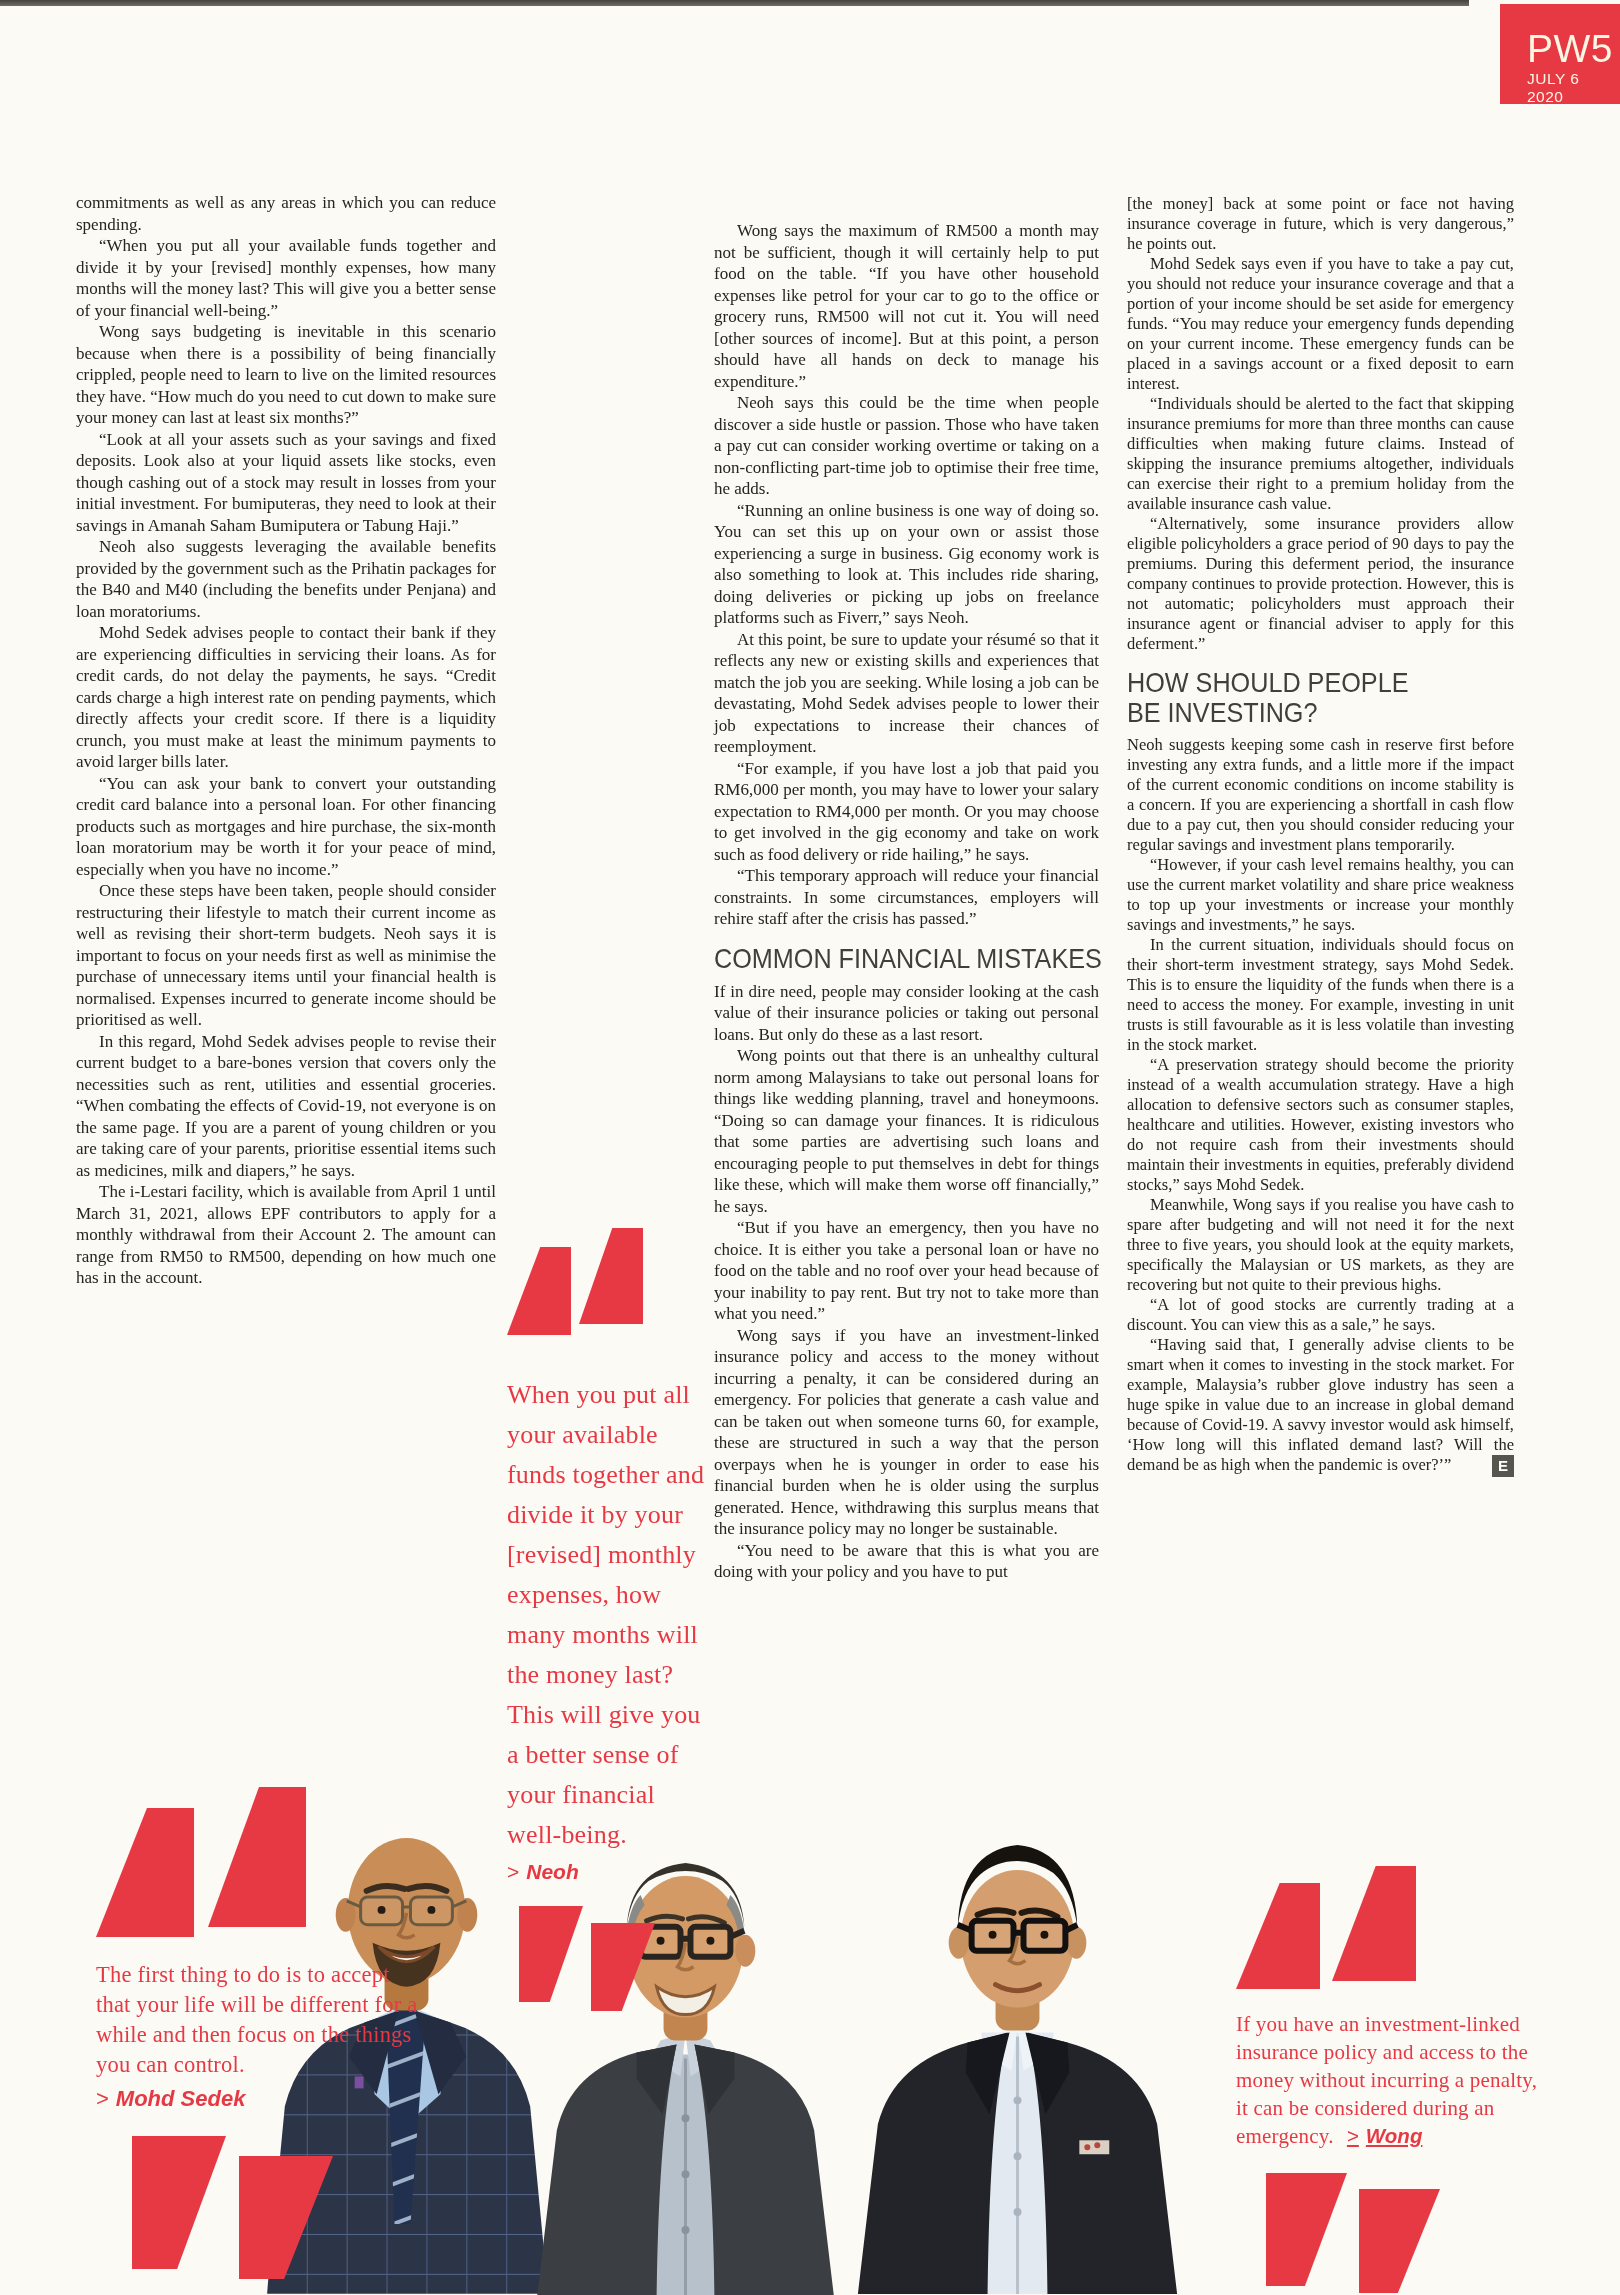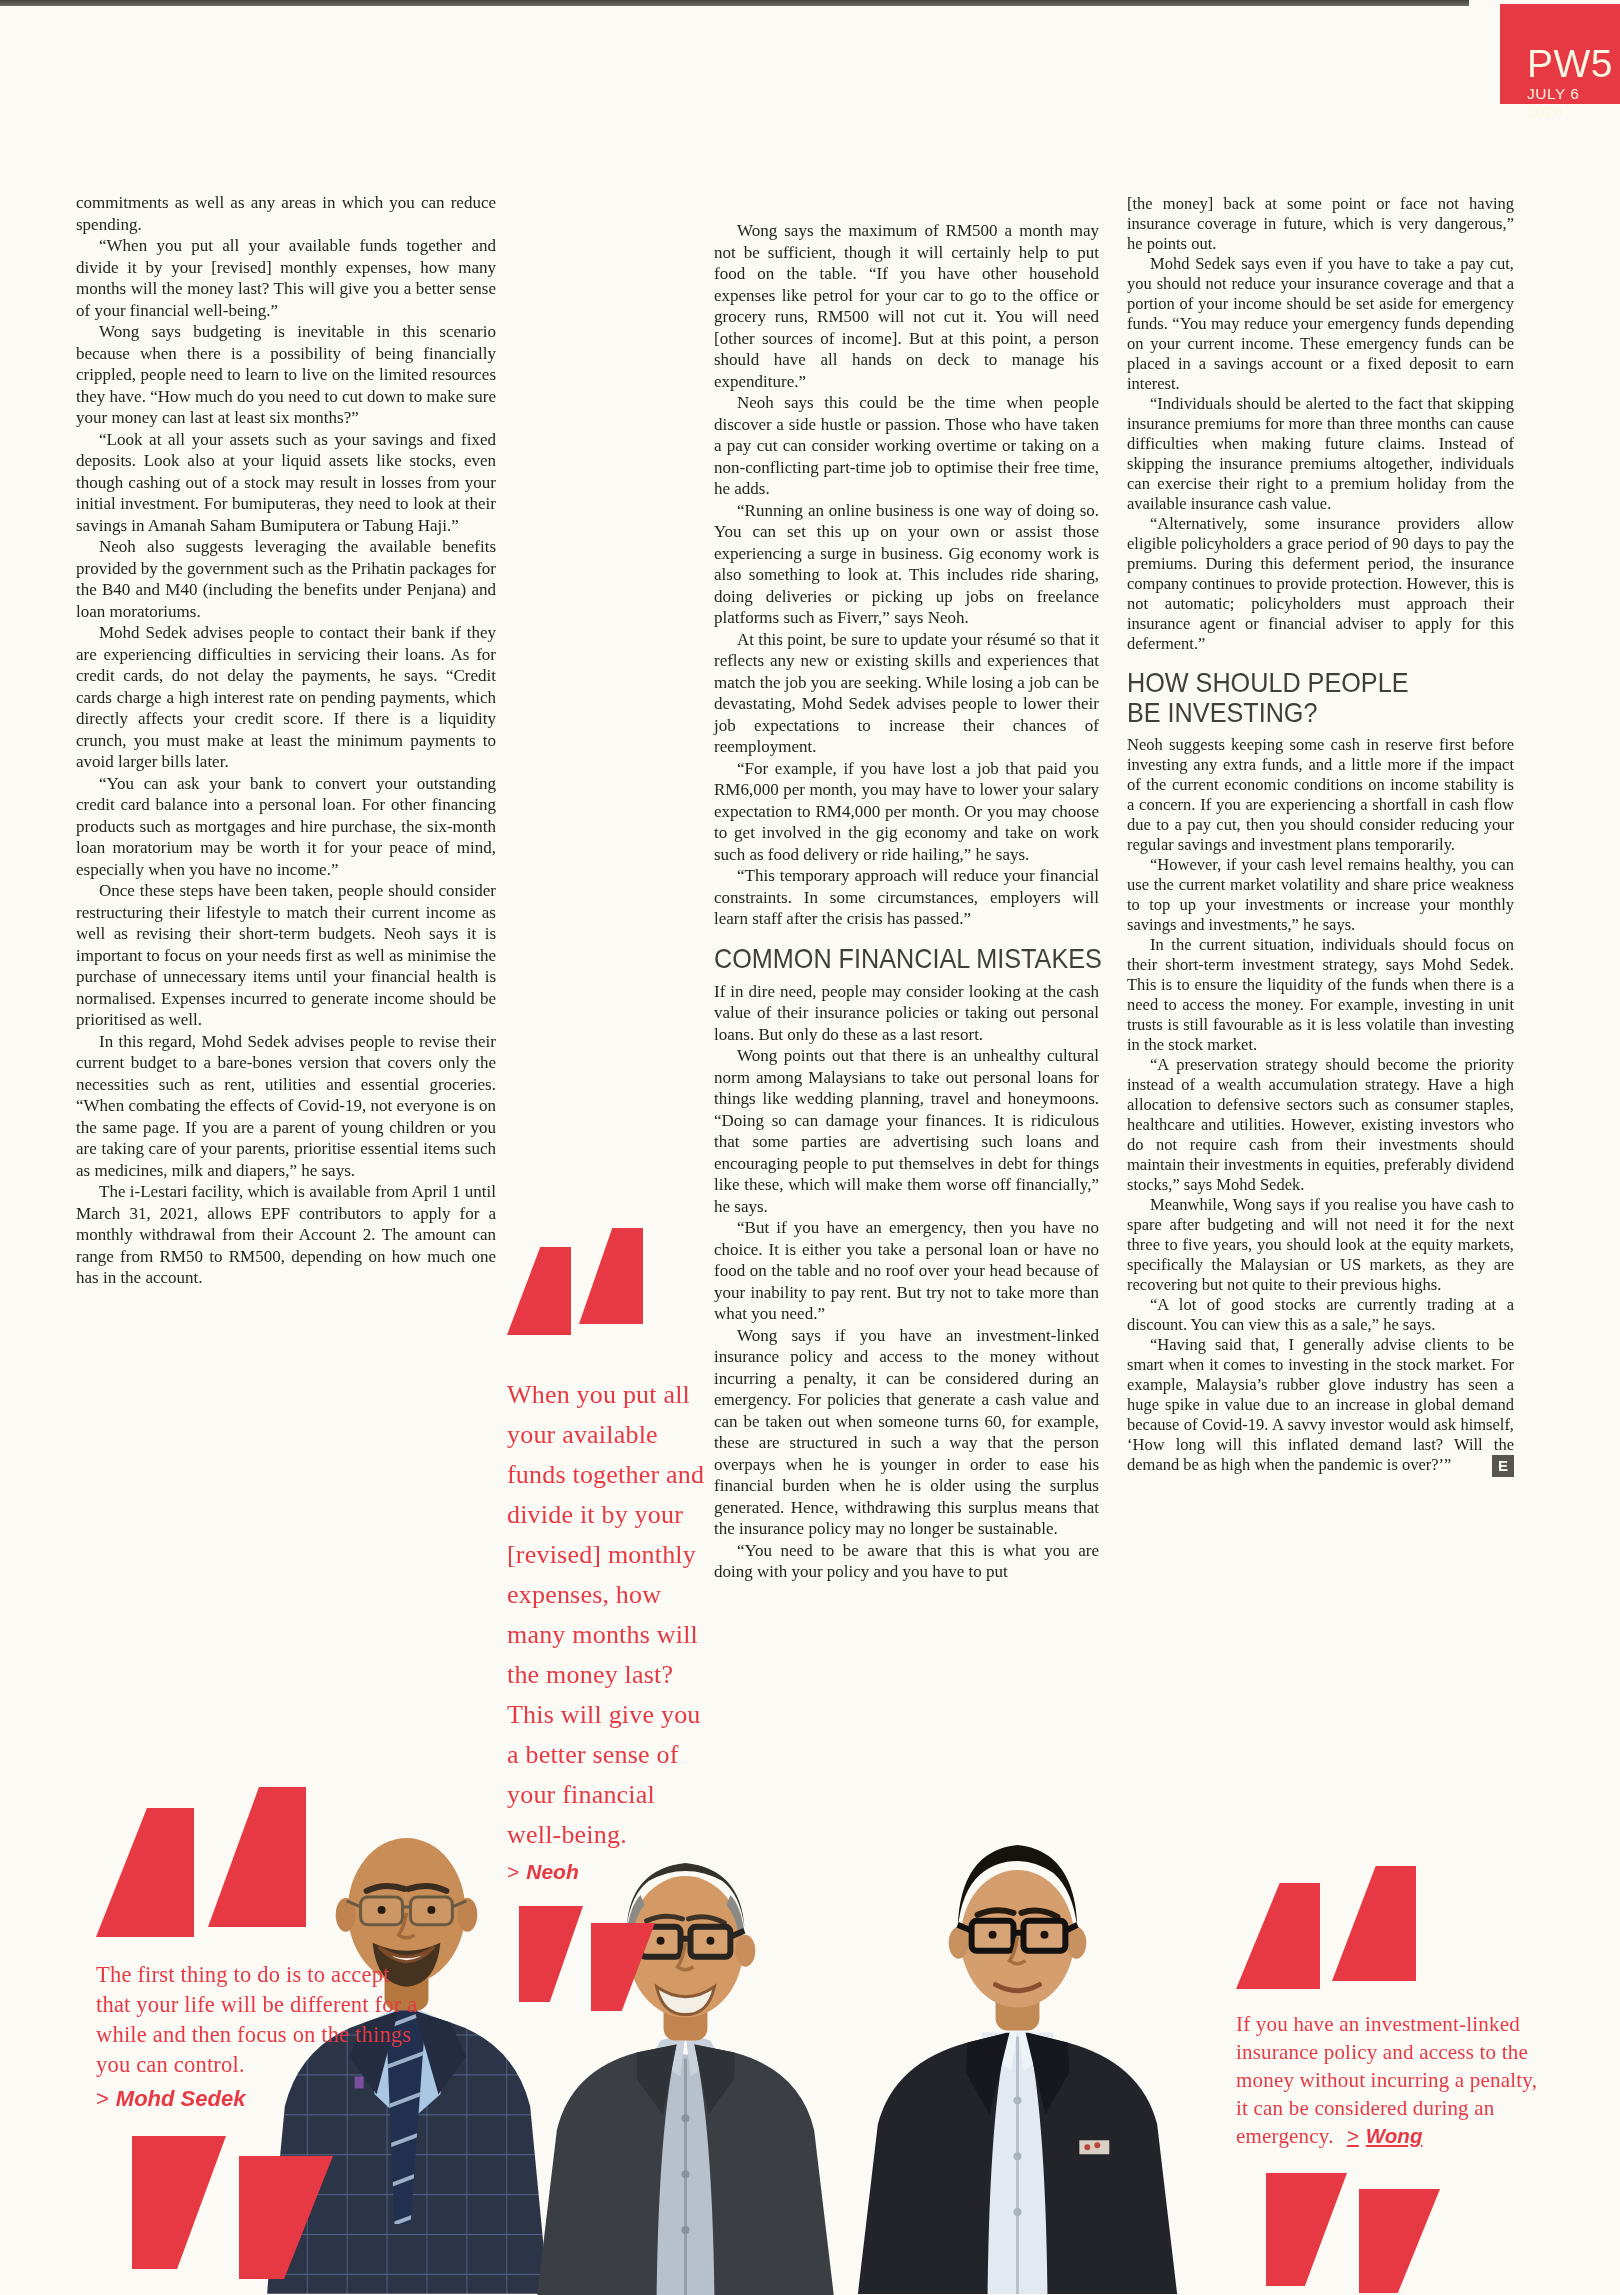--- a/index.html
+++ b/index.html
@@ -9,7 +9,7 @@
 
   
   .badge{position:absolute;left:1500px;top:4px;width:121px;height:100px;background:#e63944;color:#fdf6e3;z-index:3;
-         font-family:"Liberation Sans","DejaVu Sans",sans-serif;padding:40px 0 0 27px;box-sizing:border-box;}
+         font-family:"Liberation Sans","DejaVu Sans",sans-serif;padding:25px 0 0 27px;box-sizing:border-box;}
   .badge-code{font-size:39px;line-height:39px;font-weight:400;letter-spacing:0.5px;}
   .badge-date{font-size:15.5px;line-height:18px;font-weight:400;letter-spacing:0.5px;margin-top:2px;}
   .badge-date + .badge-date{margin-top:0;}

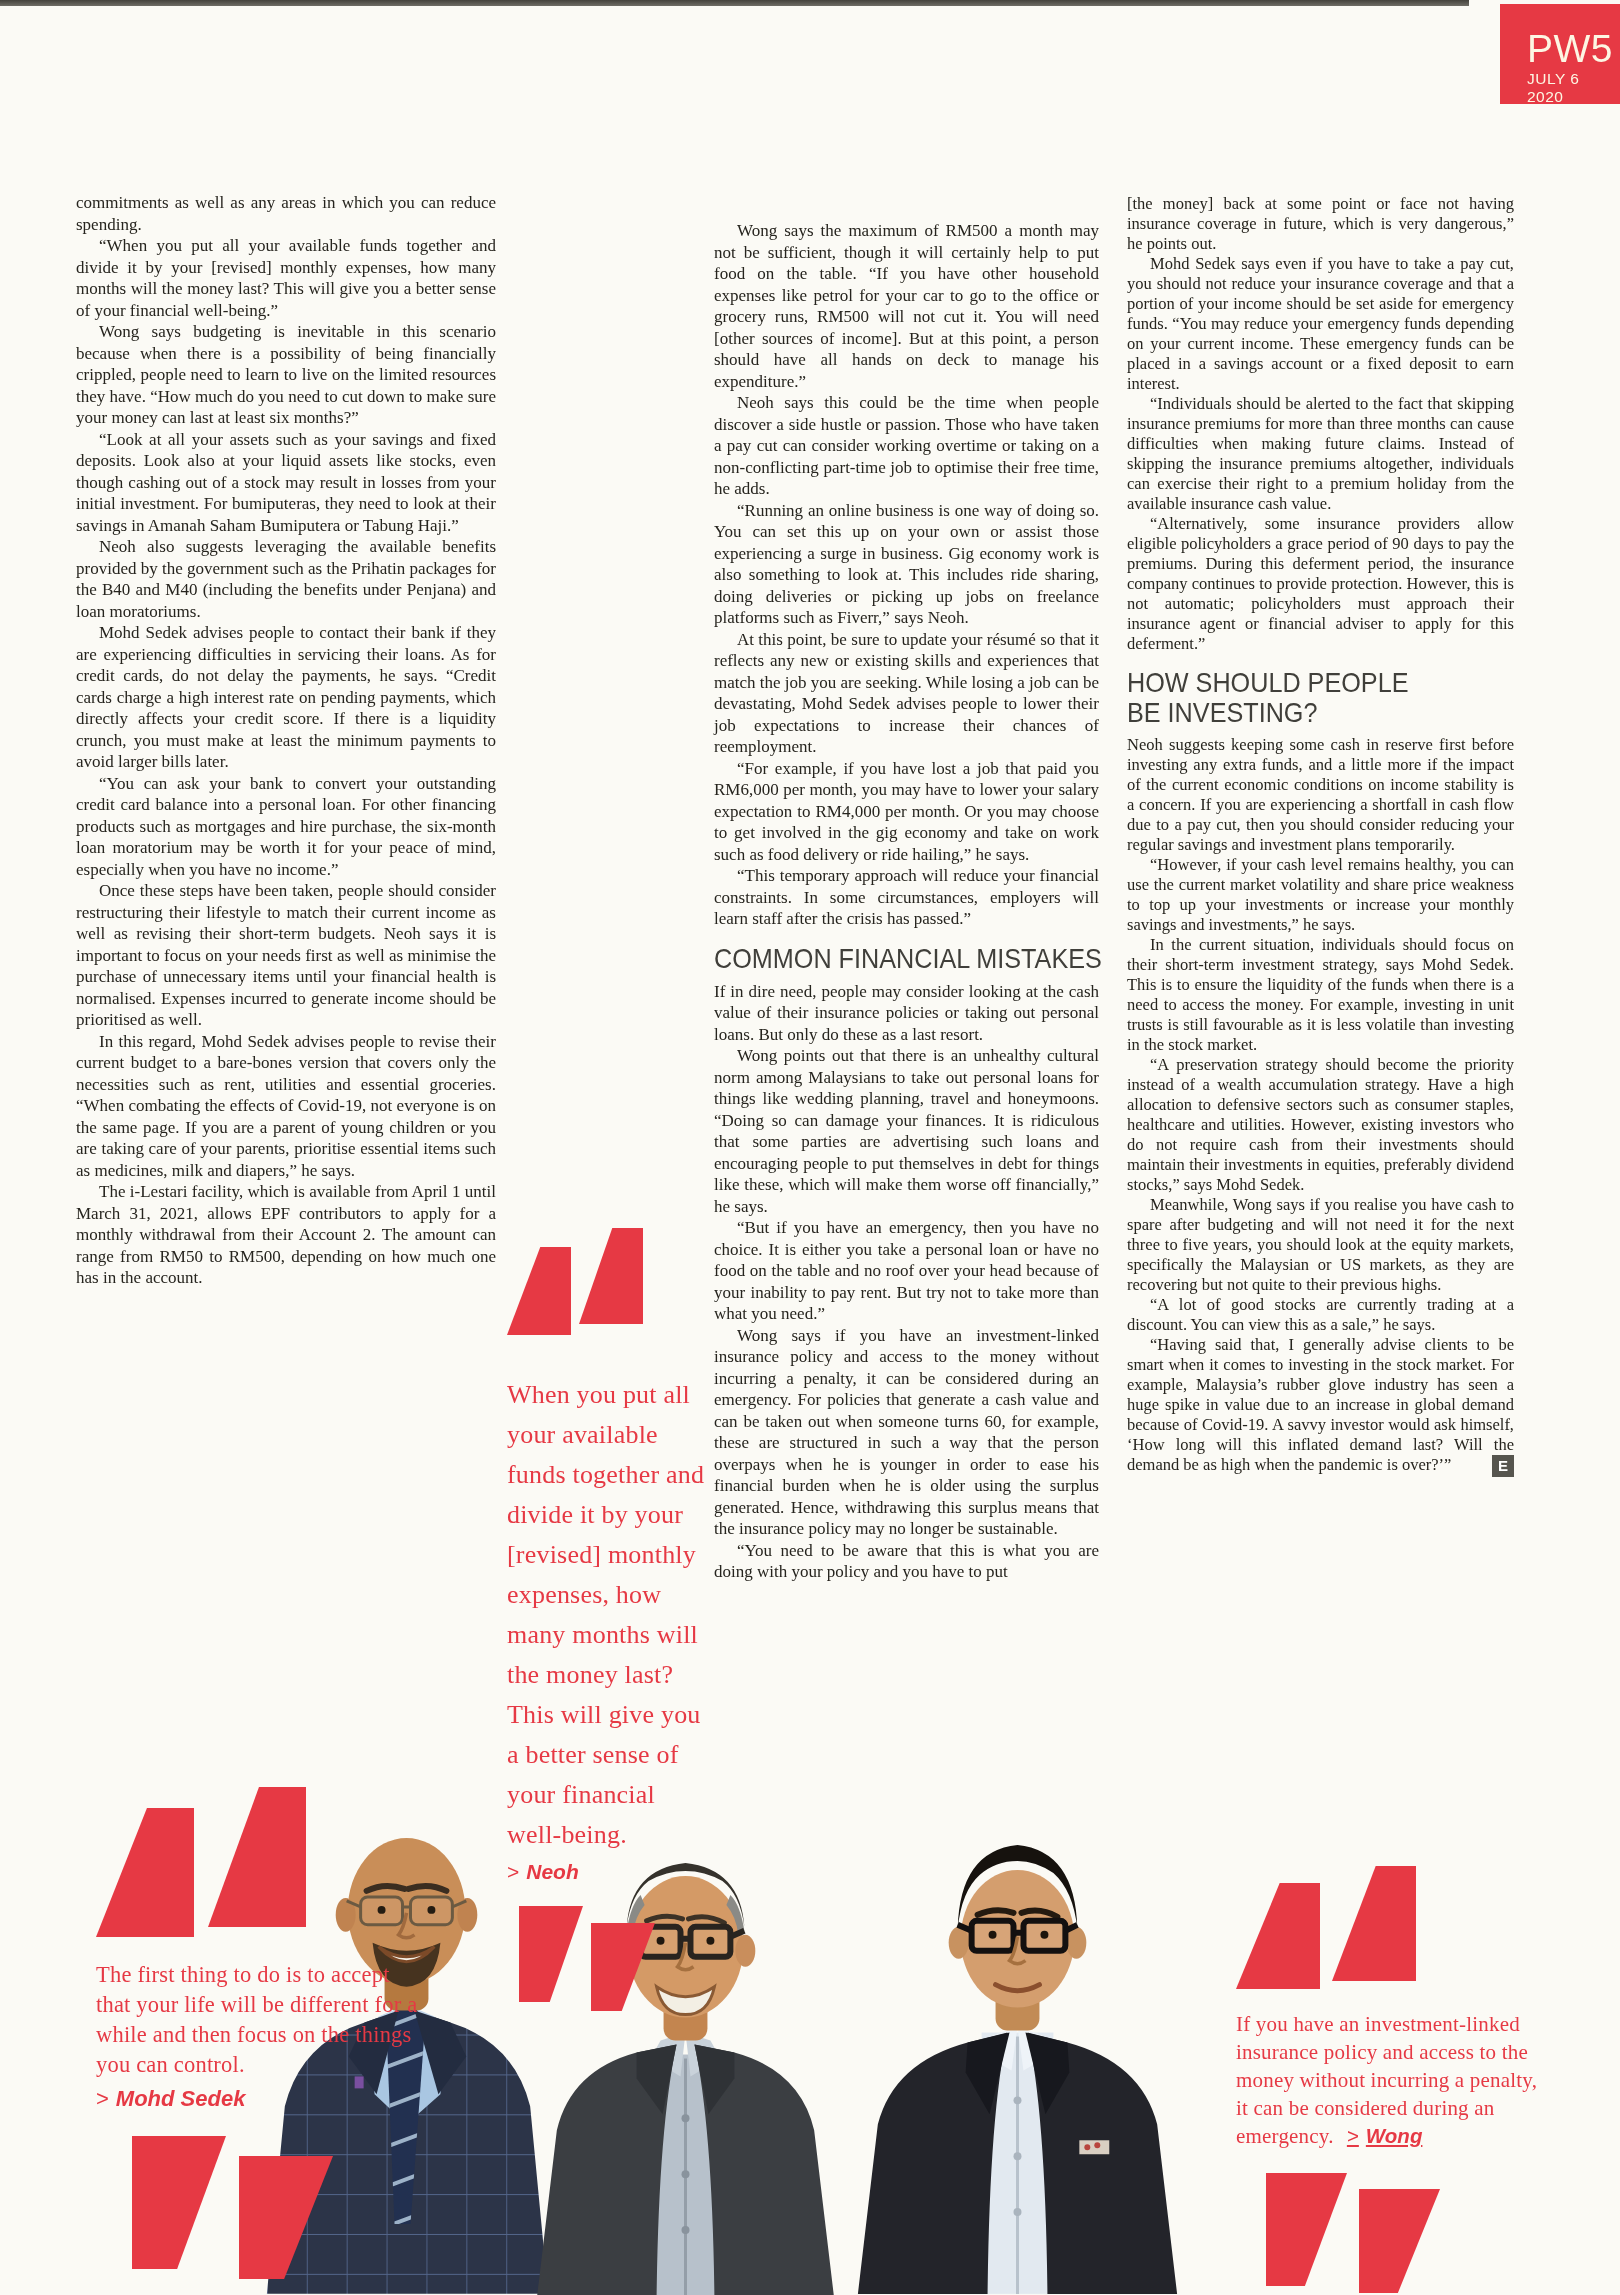--- a/index.html
+++ b/index.html
@@ -107,7 +107,7 @@
     <p>“Running an online business is one way of doing so. You can set this up on your own or assist those experiencing a surge in business. Gig economy work is also something to look at. This includes ride sharing, doing deliveries or picking up jobs on freelance platforms such as Fiverr,” says Neoh.</p>
     <p>At this point, be sure to update your résumé so that it reflects any new or existing skills and experiences that match the job you are seeking. While losing a job can be devastating, Mohd Sedek advises people to lower their job expectations to increase their chances of reemployment.</p>
     <p>“For example, if you have lost a job that paid you RM6,000 per month, you may have to lower your salary expectation to RM4,000 per month. Or you may choose to get involved in the gig economy and take on work such as food delivery or ride hailing,” he says.</p>
-    <p>“This temporary approach will reduce your financial constraints. In some circumstances, employers will learn staff after the crisis has passed.”</p>
+    <p>“This temporary approach will reduce your financial constraints. In some circumstances, employers will rehire staff after the crisis has passed.”</p>
     <h2 class="col-heading">COMMON FINANCIAL MISTAKES</h2>
     <p class="first">If in dire need, people may consider looking at the cash value of their insurance policies or taking out personal loans. But only do these as a last resort.</p>
     <p>Wong points out that there is an unhealthy cultural norm among Malaysians to take out personal loans for things like wedding planning, travel and honeymoons. “Doing so can damage your finances. It is ridiculous that some parties are advertising such loans and encouraging people to put themselves in debt for things like these, which will make them worse off financially,” he says.</p>

